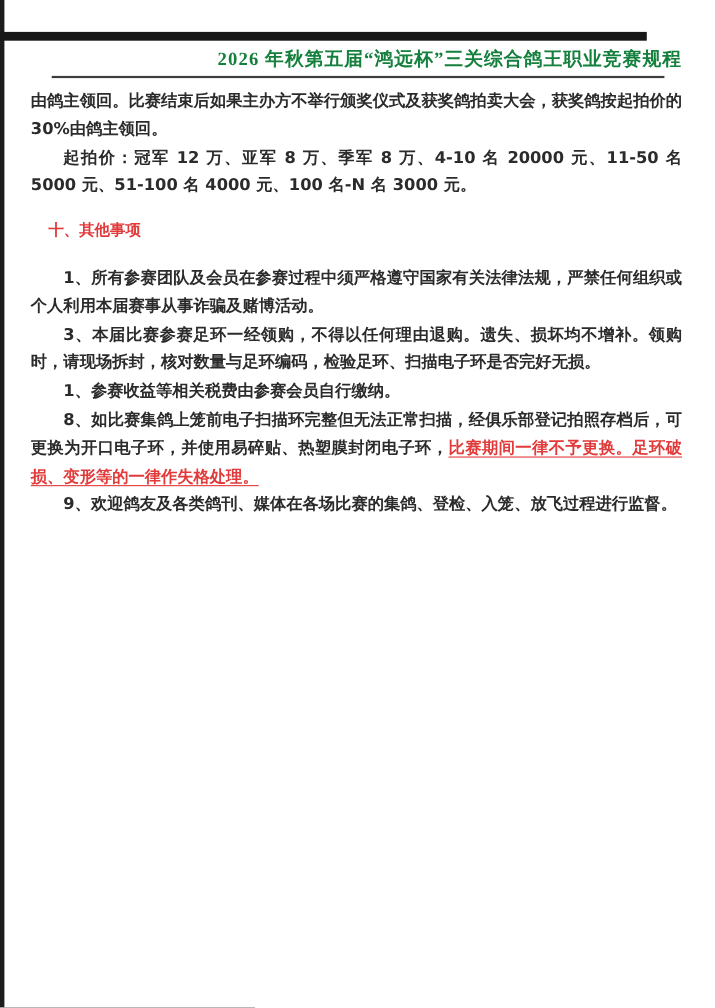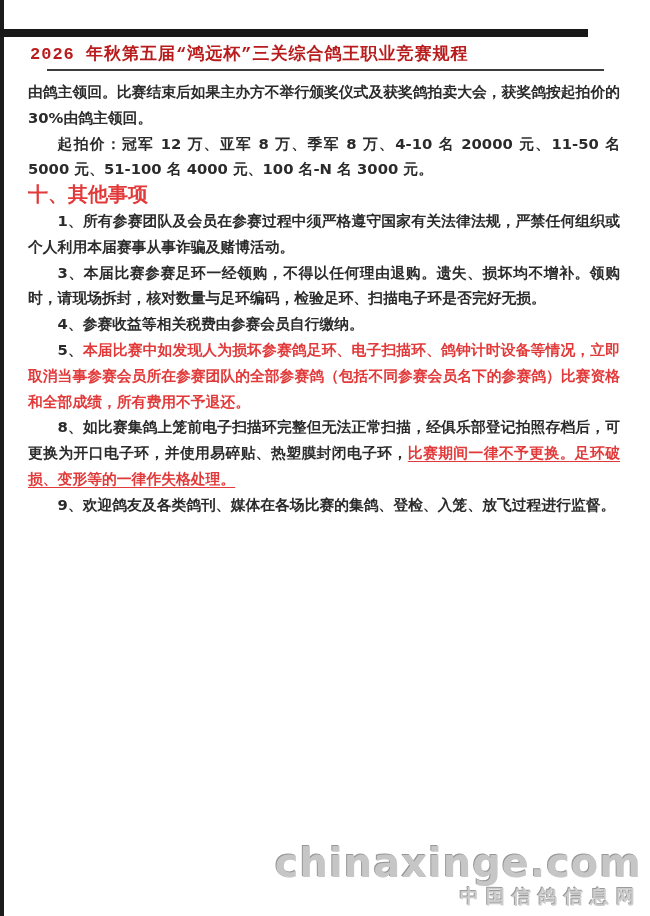--- a/index.html
+++ b/index.html
@@ -23,10 +23,10 @@
   }
   .doc-title {
     position:absolute; top:42px; left:30px; right:30px;
-    text-align:left;
-    font-family:Liberation Mono, monospace;
+    text-align:right;
+    font-family:Liberation Serif, serif;
     font-size:17px; font-weight:bold;
-    color:#b91c1c;
+    color:#15803d;
     letter-spacing:1px;
     white-space:nowrap;
   }

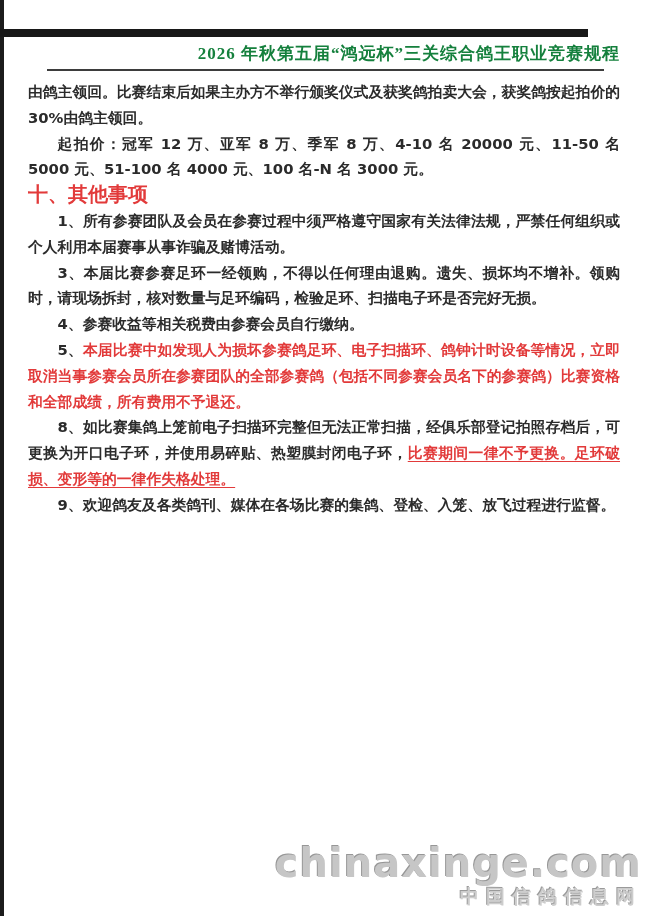--- a/index.html
+++ b/index.html
@@ -46,9 +46,9 @@
   .para { margin:0; }
   .para.indent { text-indent:2em; }
   .section-heading {
-    font-size:20px; font-weight:bold;
+    font-size:14px; font-weight:bold;
     line-height:25.8px;
-    margin:0;
+    margin:16px;
   }
   .underline { text-decoration:underline; text-underline-offset:3px; }
   .watermark {

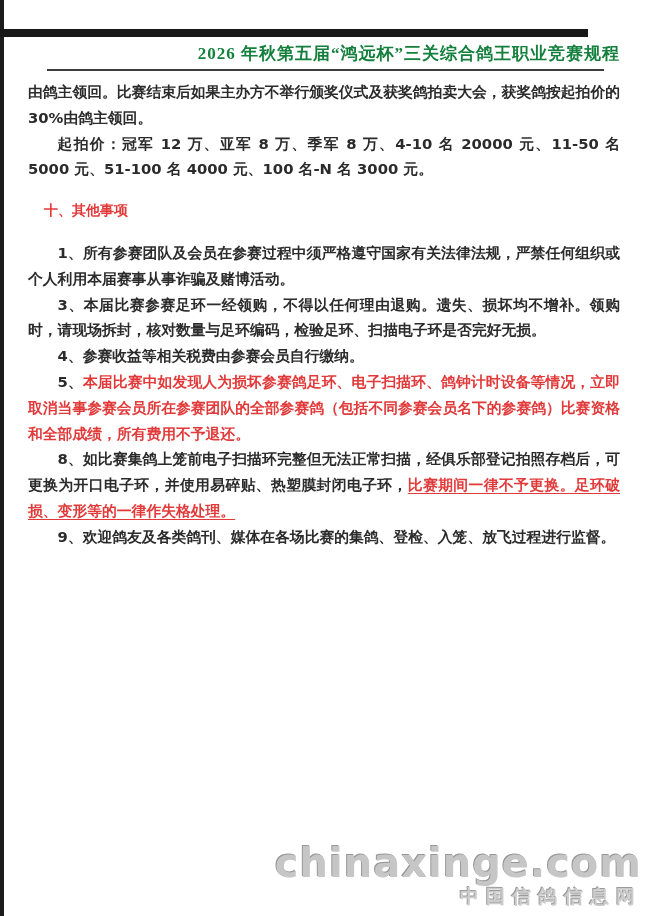--- a/index.html
+++ b/index.html
@@ -88,7 +88,7 @@
       <div class="section-heading" style="color: rgb(226, 58, 58);">十、其他事项</div>
       <div class="para indent"><span>1、所有参赛团队及会员在参赛过程中须严格遵守国家有关法律法规，严禁任何组织或个人利用本届赛事从事诈骗及赌博活动。</span></div>
       <div class="para indent"><span>3、本届比赛参赛足环一经领购，不得以任何理由退购。遗失、损坏均不增补。领购时，请现场拆封，核对数量与足环编码，检验足环、扫描电子环是否完好无损。</span></div>
-      <div class="para indent"><span>4、参赛收益等相关税费由参赛会员自行缴纳。</span></div>
+      <div class="para indent"><span>1、参赛收益等相关税费由参赛会员自行缴纳。</span></div>
       <div class="para indent"><span>5、</span><span style="color: rgb(226, 58, 58);">本届比赛中如发现人为损坏参赛鸽足环、电子扫描环、鸽钟计时设备等情况，立即取消当事参赛会员所在参赛团队的全部参赛鸽（包括不同参赛会员名下的参赛鸽）比赛资格和全部成绩，所有费用不予退还。</span></div>
       <div class="para indent"><span>8、如比赛集鸽上笼前电子扫描环完整但无法正常扫描，经俱乐部登记拍照存档后，可更换为开口电子环，并使用易碎贴、热塑膜封闭电子环，</span><span class="underline" style="color: rgb(226, 58, 58);">比赛期间一律不予更换。足环破损、变形等的一律作失格处理。</span></div>
       <div class="para indent"><span>9、欢迎鸽友及各类鸽刊、媒体在各场比赛的集鸽、登检、入笼、放飞过程进行监督。</span></div>

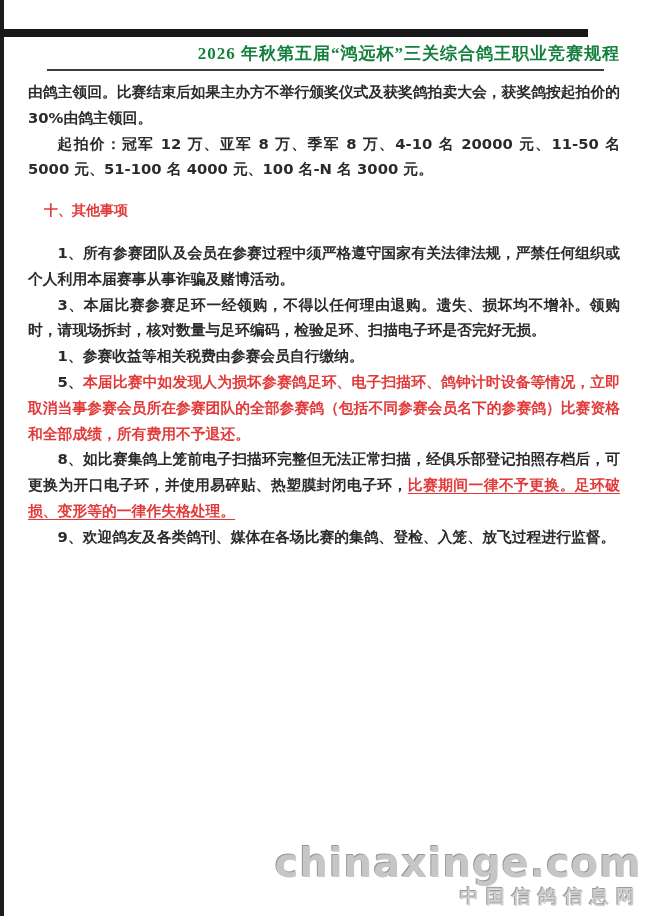--- a/index.html
+++ b/index.html
@@ -89,7 +89,6 @@
       <div class="para indent"><span>1、所有参赛团队及会员在参赛过程中须严格遵守国家有关法律法规，严禁任何组织或个人利用本届赛事从事诈骗及赌博活动。</span></div>
       <div class="para indent"><span>3、本届比赛参赛足环一经领购，不得以任何理由退购。遗失、损坏均不增补。领购时，请现场拆封，核对数量与足环编码，检验足环、扫描电子环是否完好无损。</span></div>
       <div class="para indent"><span>1、参赛收益等相关税费由参赛会员自行缴纳。</span></div>
-      <div class="para indent"><span>5、</span><span style="color: rgb(226, 58, 58);">本届比赛中如发现人为损坏参赛鸽足环、电子扫描环、鸽钟计时设备等情况，立即取消当事参赛会员所在参赛团队的全部参赛鸽（包括不同参赛会员名下的参赛鸽）比赛资格和全部成绩，所有费用不予退还。</span></div>
       <div class="para indent"><span>8、如比赛集鸽上笼前电子扫描环完整但无法正常扫描，经俱乐部登记拍照存档后，可更换为开口电子环，并使用易碎贴、热塑膜封闭电子环，</span><span class="underline" style="color: rgb(226, 58, 58);">比赛期间一律不予更换。足环破损、变形等的一律作失格处理。</span></div>
       <div class="para indent"><span>9、欢迎鸽友及各类鸽刊、媒体在各场比赛的集鸽、登检、入笼、放飞过程进行监督。</span></div>
     </div>

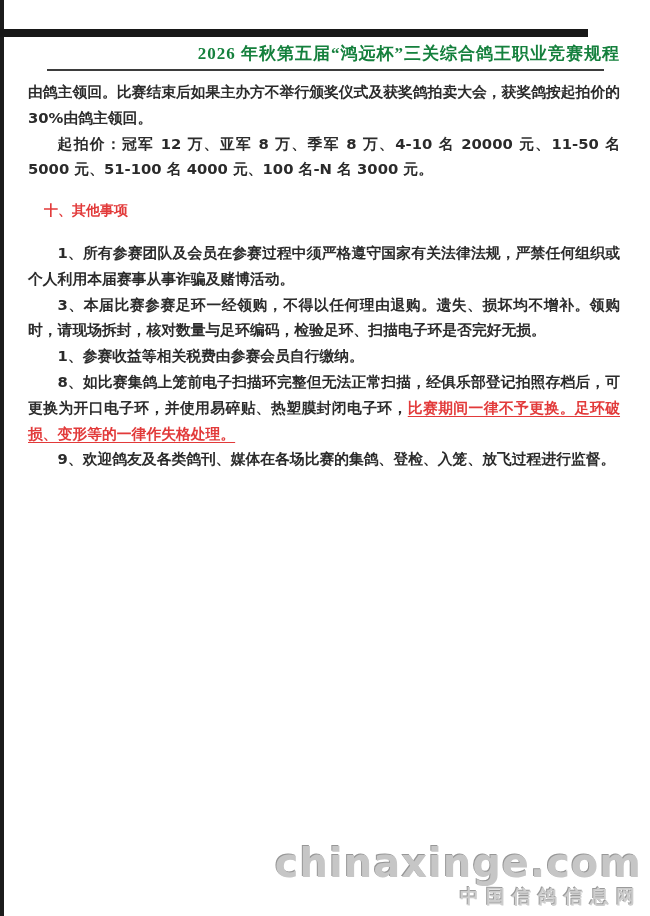--- a/index.html
+++ b/index.html
@@ -93,10 +93,6 @@
       <div class="para indent"><span>9、欢迎鸽友及各类鸽刊、媒体在各场比赛的集鸽、登检、入笼、放飞过程进行监督。</span></div>
     </div>
 
-  <div class="watermark">
-    <div class="wm-big">chinaxinge.com</div>
-    <div class="wm-small">中国信鸽信息网</div>
-  </div>
 </div>
 
 </body></html>

